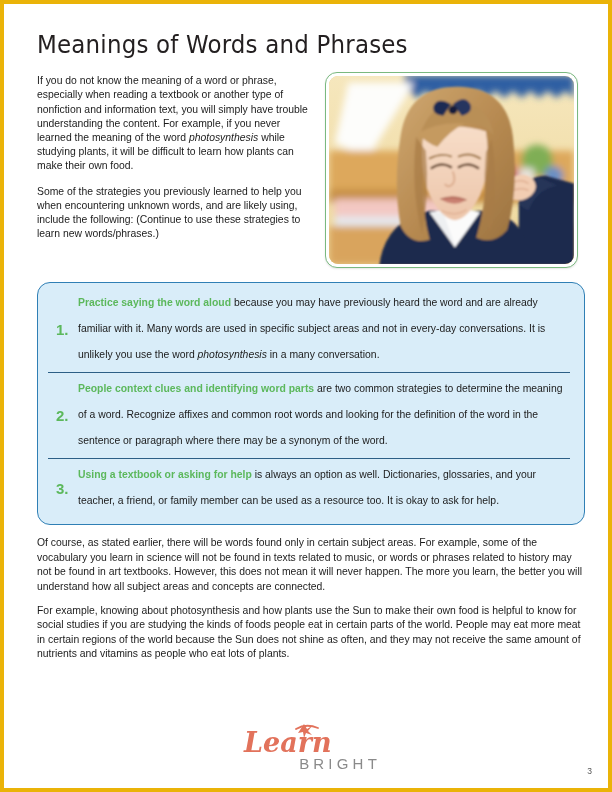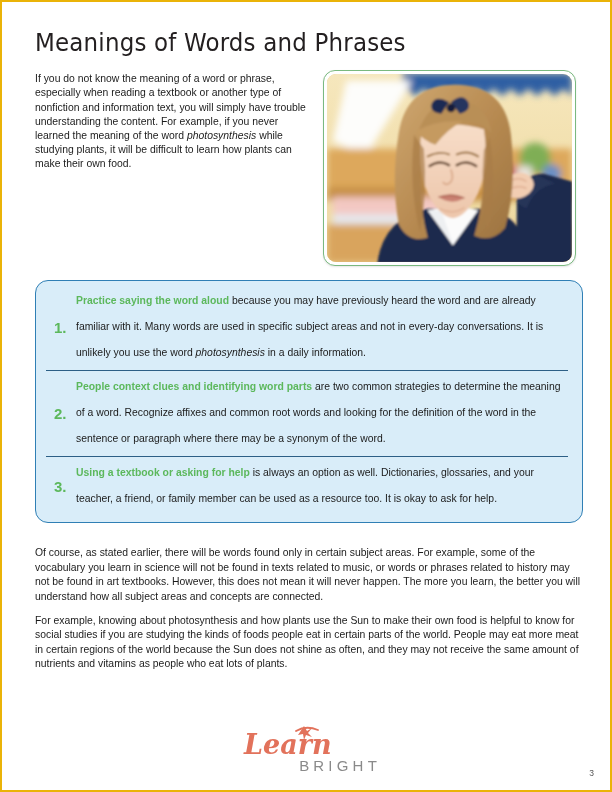--- a/index.html
+++ b/index.html
@@ -16,7 +16,7 @@
     width: 612px;
     height: 792px;
     background: #ffffff;
-    border: 2px solid #eab308;
+    border: 4px solid #eab308;
     box-sizing: border-box;
     overflow: hidden;
   }

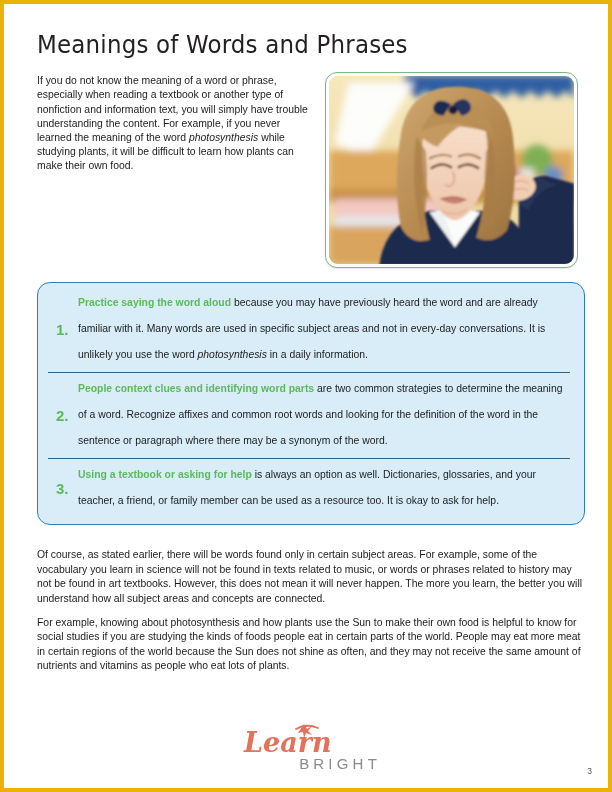--- a/index.html
+++ b/index.html
@@ -175,6 +175,7 @@
 
       <div class="intro-col">
         <p class="body-p"><span>If you do not know the meaning of a word or phrase, especially when reading a textbook or another type of nonfiction and information text, you will simply have trouble understanding the content. For example, if you never learned the meaning of the word </span><span class="it">photosynthesis</span><span> while studying plants, it will be difficult to learn how plants can make their own food.</span></p>
+        <p class="body-p">Some of the strategies you previously learned to help you when encountering unknown words, and are likely using, include the following: (Continue to use these strategies to learn new words/phrases.)</p>
       </div>
 
       <div class="photo-frame">

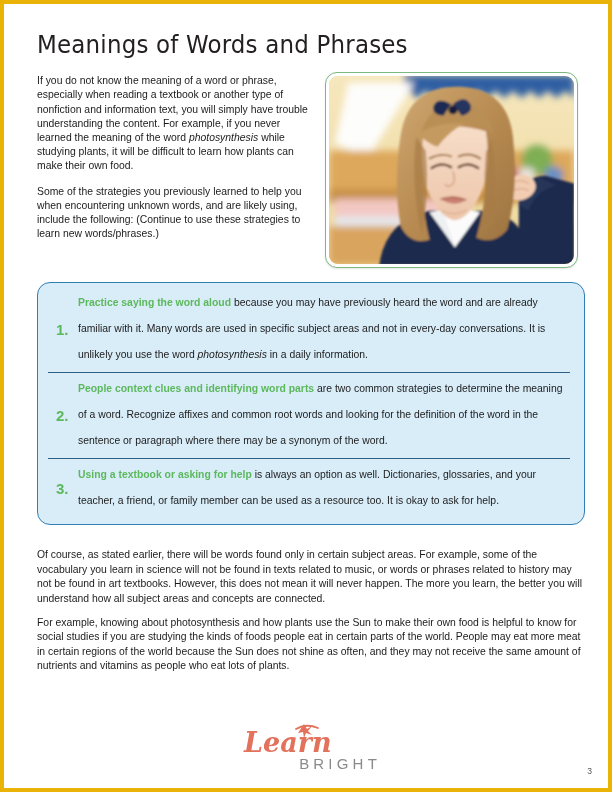--- a/index.html
+++ b/index.html
@@ -270,7 +270,7 @@
 
       <div class="strategy-item">
         <div class="strategy-num">1.</div>
-        <div class="strategy-text"><span class="lead-in">Practice saying the word aloud</span><span> because you may have previously heard the word and are already familiar with it. Many words are used in specific subject areas and not in every-day conversations. It is unlikely you use the word </span><span class="it">photosynthesis</span><span> in a daily information.</span></div>
+        <div class="strategy-text"><span class="lead-in">Practice saying the word aloud</span><span> because you may have previously heard the word and are already familiar with it. Many words are used in specific subject areas and not in every-day conversations. It is unlikely you use the word </span><span class="it">photosynthesis</span><span> in a many conversation.</span></div>
       </div>
 
       <div class="strategy-item">

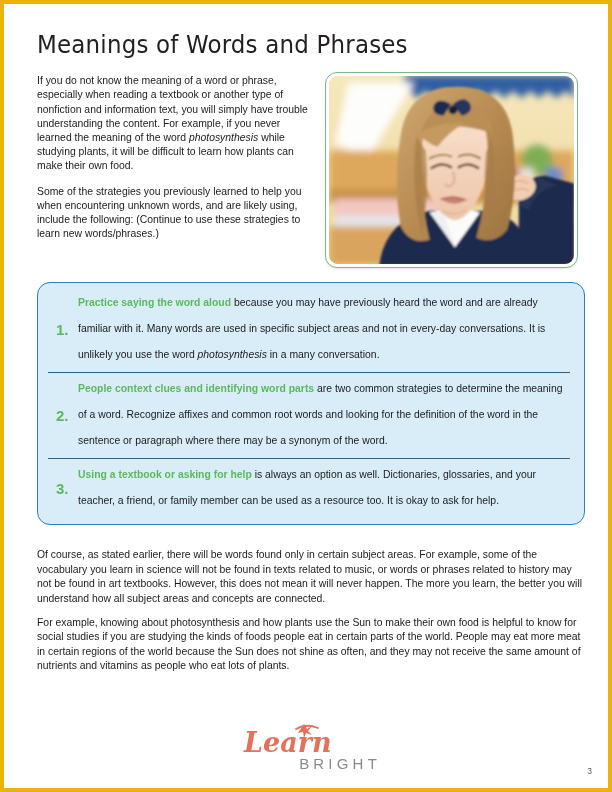--- a/index.html
+++ b/index.html
@@ -121,7 +121,7 @@
 
   
   .closing {
-    margin-top: 23px;
+    margin-top: 11px;
   }
   .closing .body-p {
     margin-bottom: 10px;

